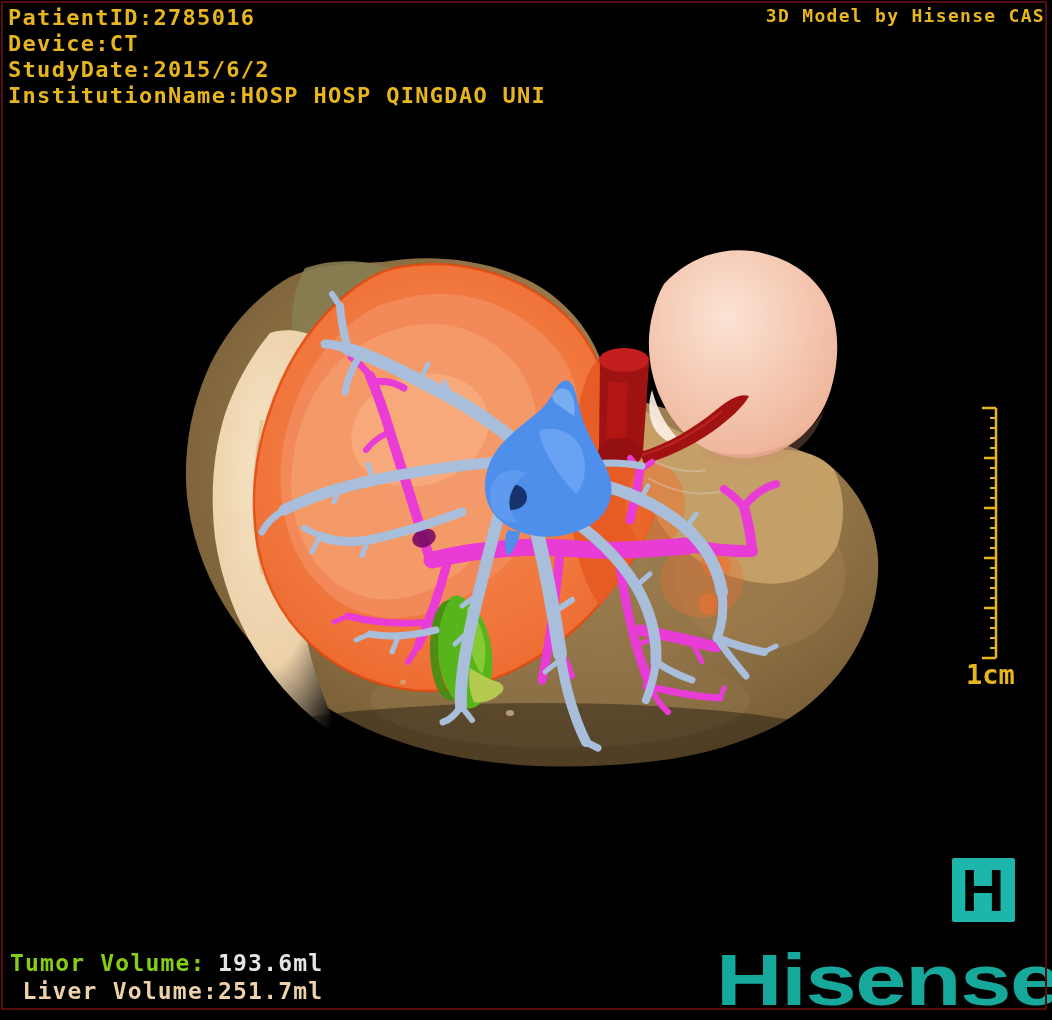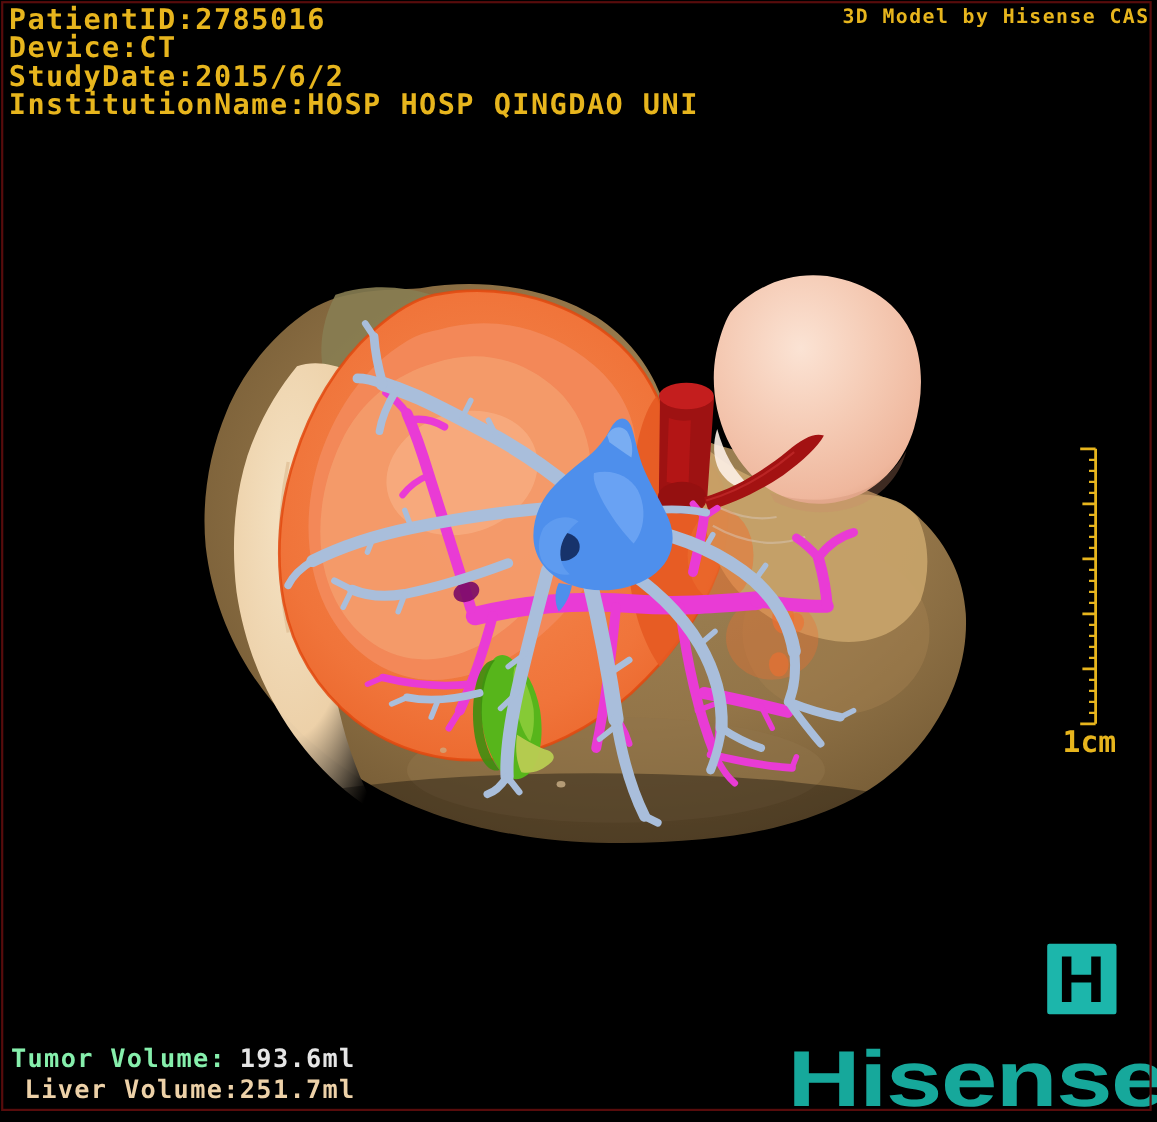--- a/index.html
+++ b/index.html
@@ -8,7 +8,7 @@
   #frame{position:absolute;left:1px;top:1px;width:1046px;height:1009px;
          border:2px solid #570C0C;box-sizing:border-box;pointer-events:none;z-index:40;}
   .overlay{position:absolute;z-index:30;}
-  #patient-info{left:8px;top:5px;font-size:26px;font-weight:700;letter-spacing:1.3px;
+  #patient-info{left:8px;top:5px;font-size:22px;font-weight:700;letter-spacing:1.3px;
                 line-height:26px;color:#E7B51D;}
   #watermark{right:7px;top:5px;font-size:18px;font-weight:700;letter-spacing:1.3px;color:#E7B51D;}
   #volumes{left:10px;top:949px;font-size:23px;font-weight:700;letter-spacing:1.2px;line-height:28px;}

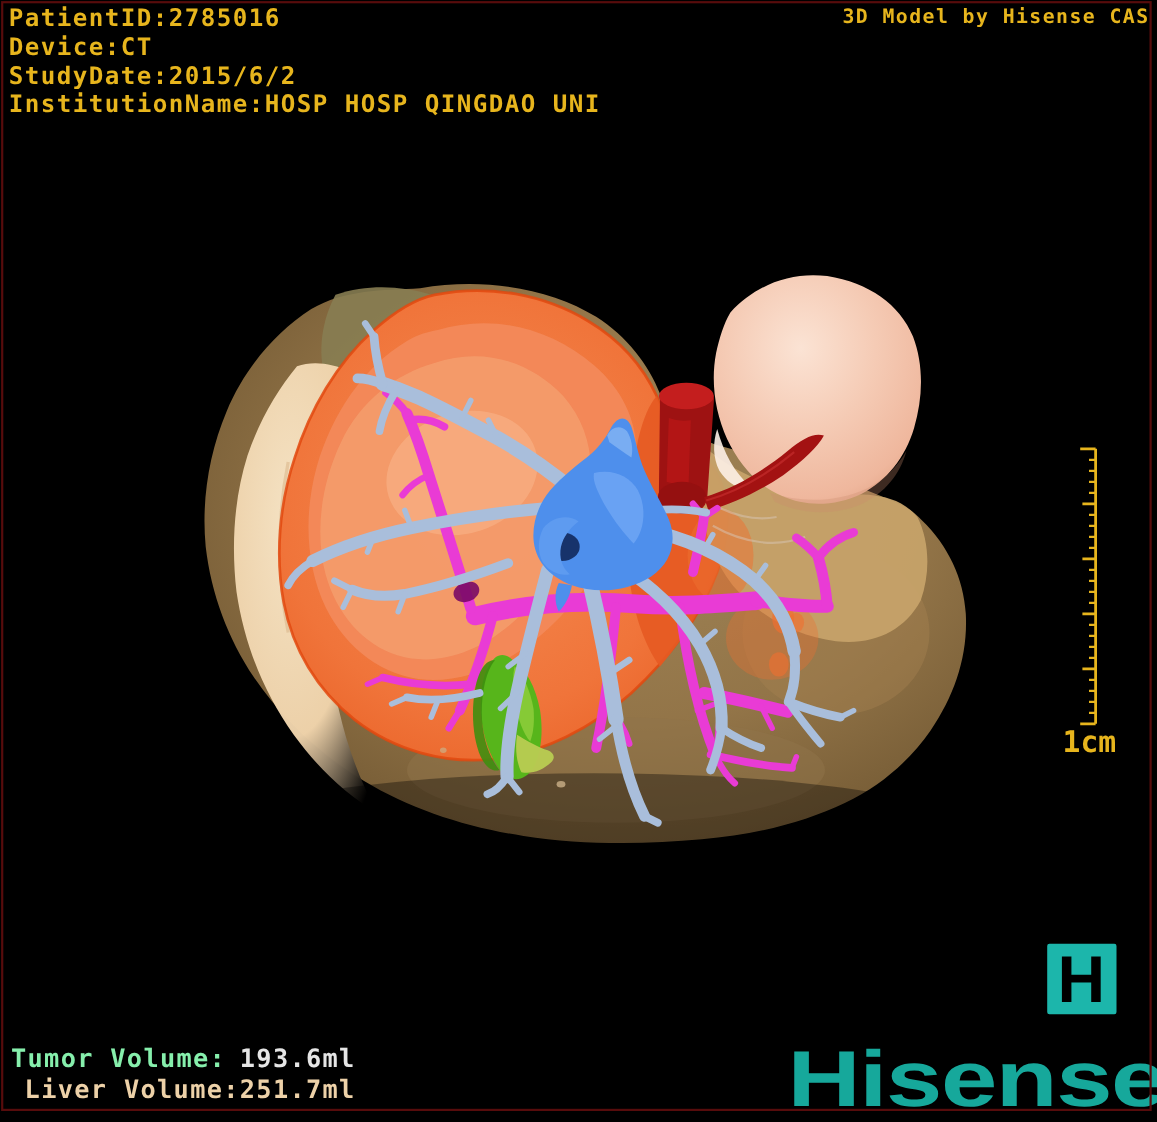--- a/index.html
+++ b/index.html
@@ -14,7 +14,7 @@
   #volumes{left:10px;top:949px;font-size:23px;font-weight:700;letter-spacing:1.2px;line-height:28px;}
   .vrow{white-space:nowrap;}
   .vlabel{display:inline-block;width:208px;}
-  #tumor-row .vlabel{color:#86efac;}
+  #tumor-row .vlabel{color:#84cc16;}
   #tumor-row .vvalue{color:#e5e5e5;text-align:right;}
   #liver-row .vlabel,#liver-row .vvalue{color:#EDD1A8;text-align:right;}
   #viewport{position:absolute;left:0;top:0;width:1052px;height:1020px;z-index:10;cursor:grab;}

